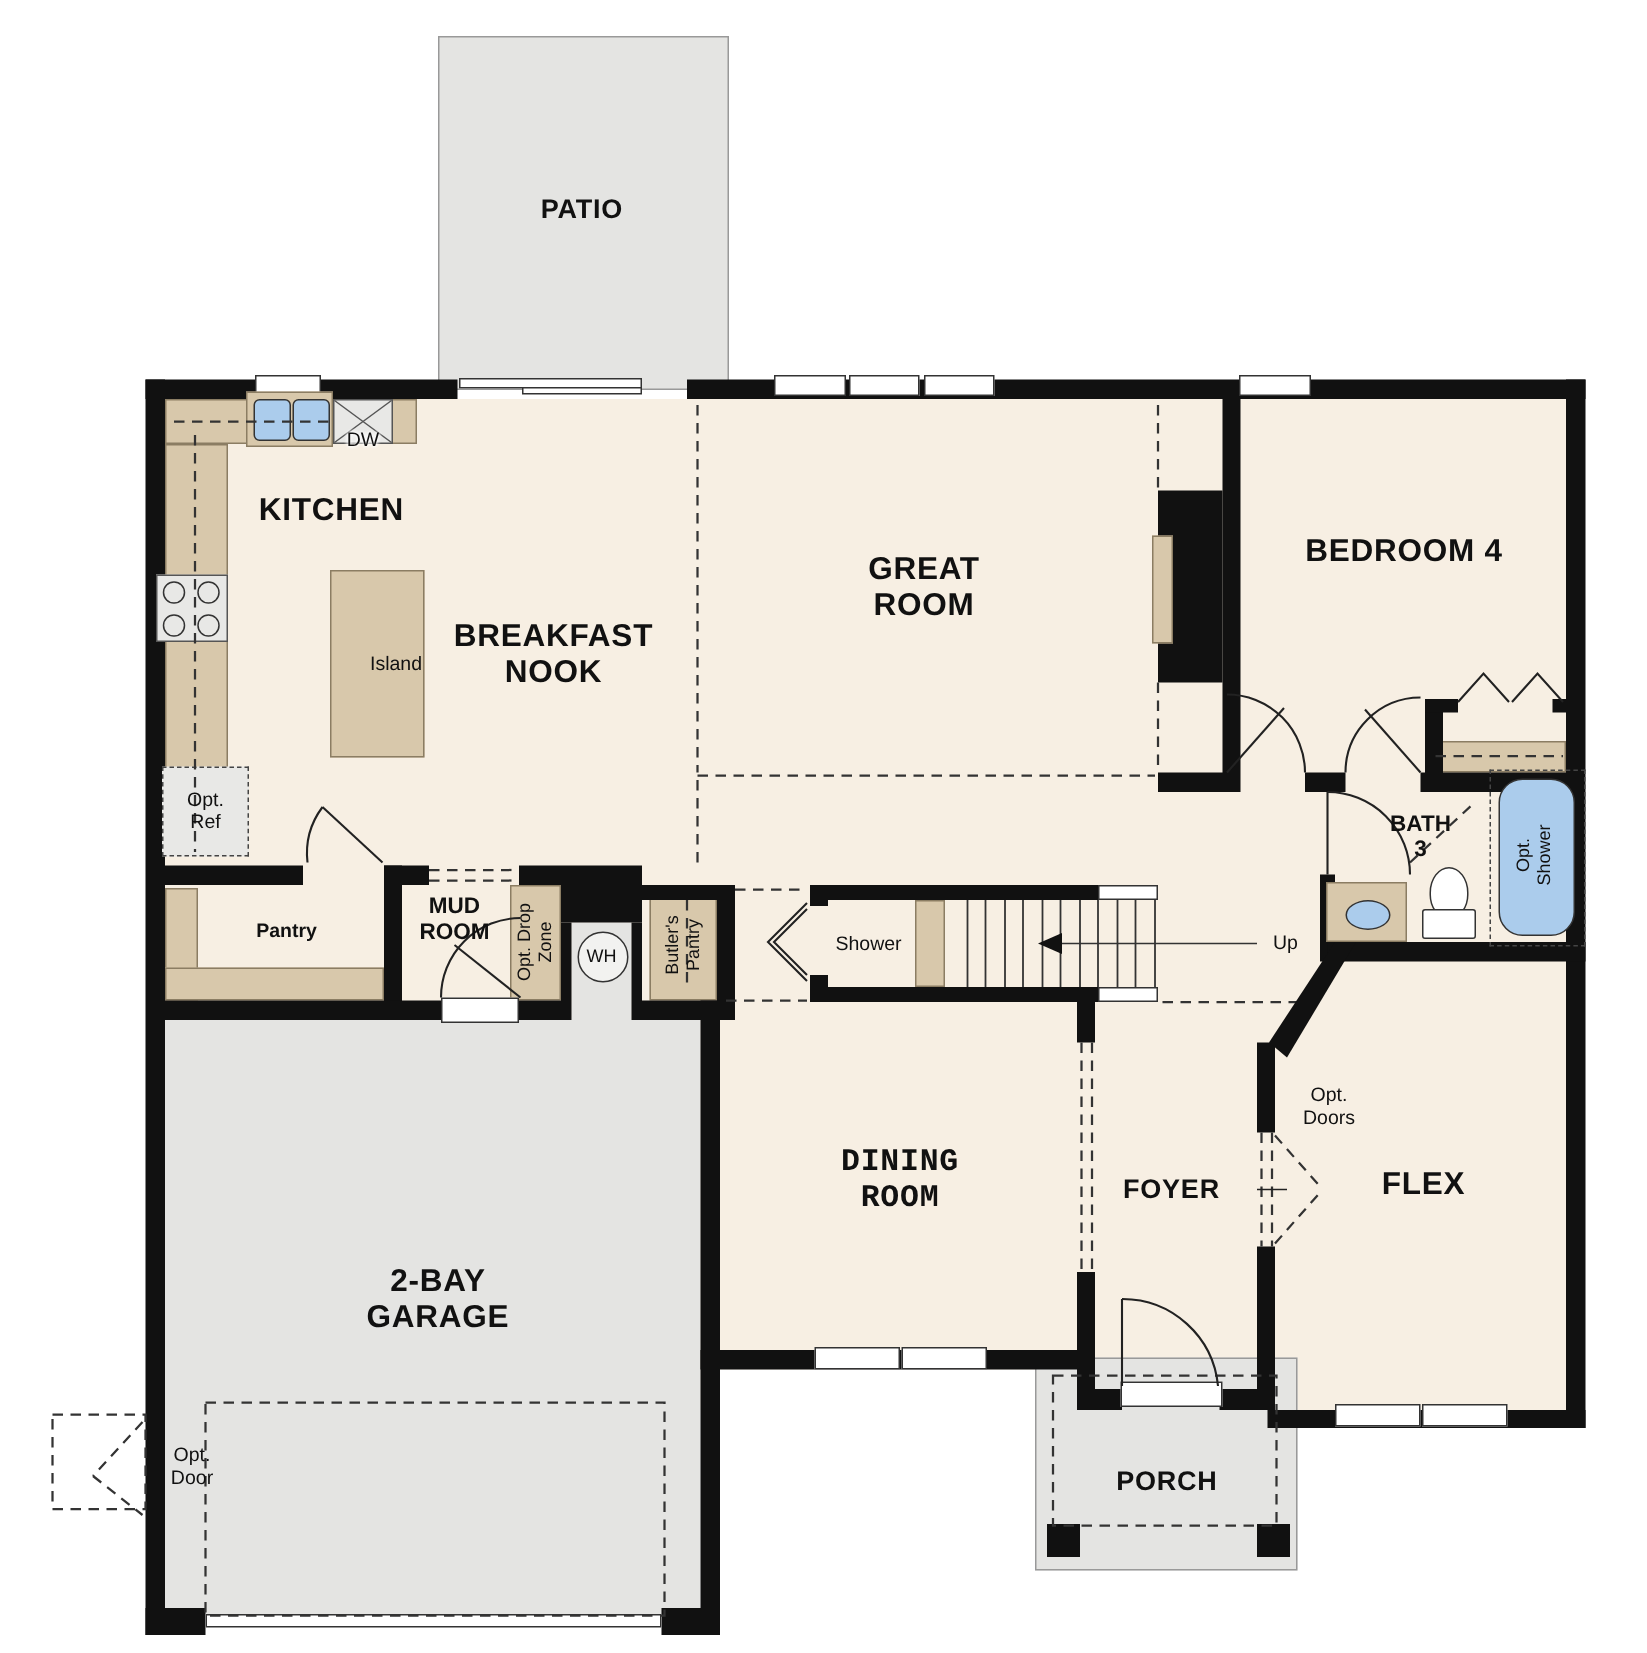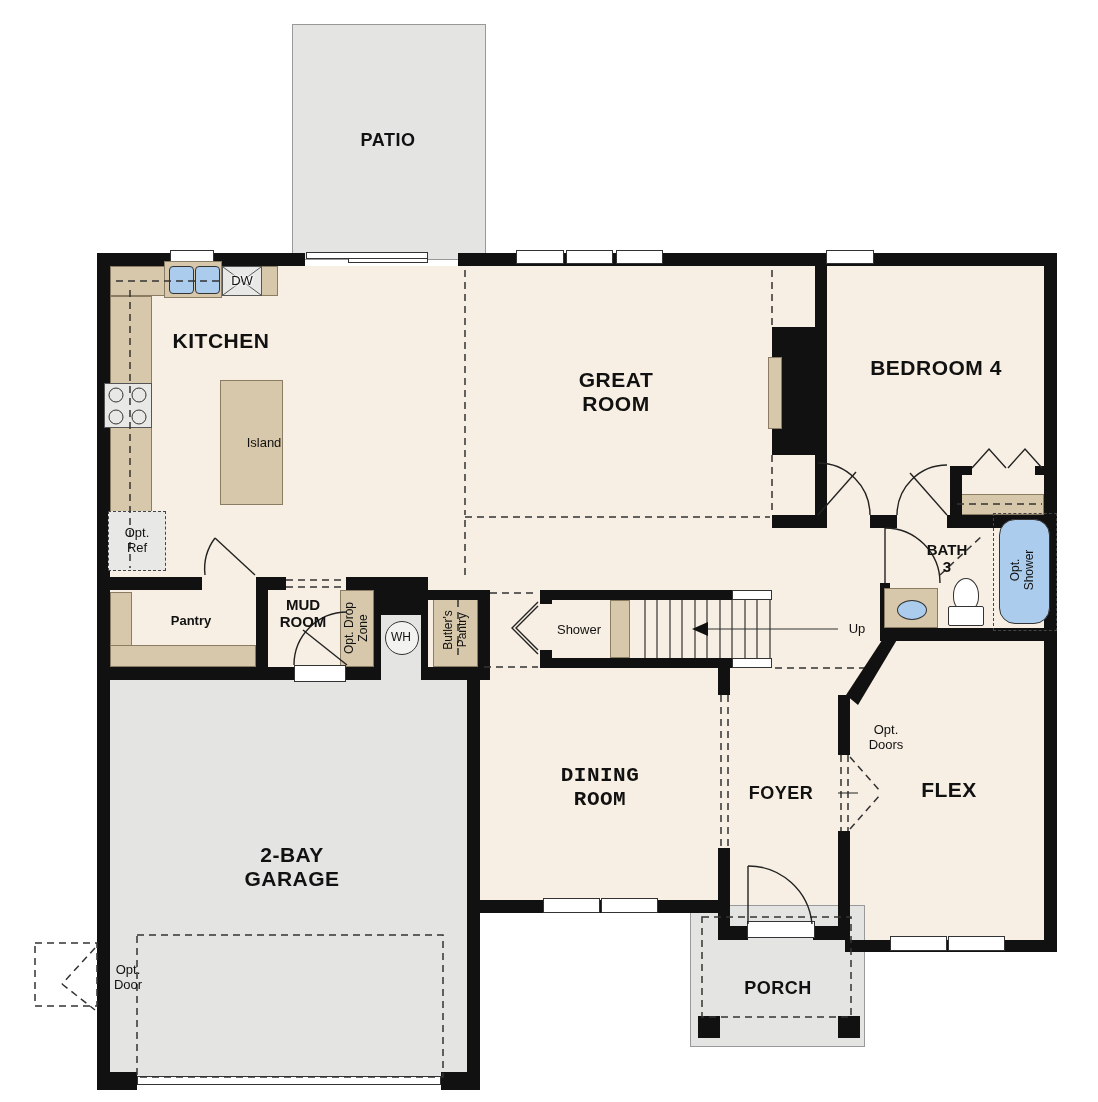--- a/index.html
+++ b/index.html
@@ -233,7 +233,7 @@
 GARAGE</div>
   <div class="lbl med" style="left:778px;top:988px;">PORCH</div>
   <div class="lbl sm" style="left:264px;top:443px;">Island</div>
-  <div class="lbl sm halo" style="left:242px;top:281px;">DW</div>
+  <div class="lbl sm halo" style="left:242px;top:294px;">DW</div>
   <div class="lbl sm" style="left:137px;top:541px;">Opt.
 Ref</div>
   <div class="lbl tiny vlabel" style="left:357px;top:628px;">Opt. Drop

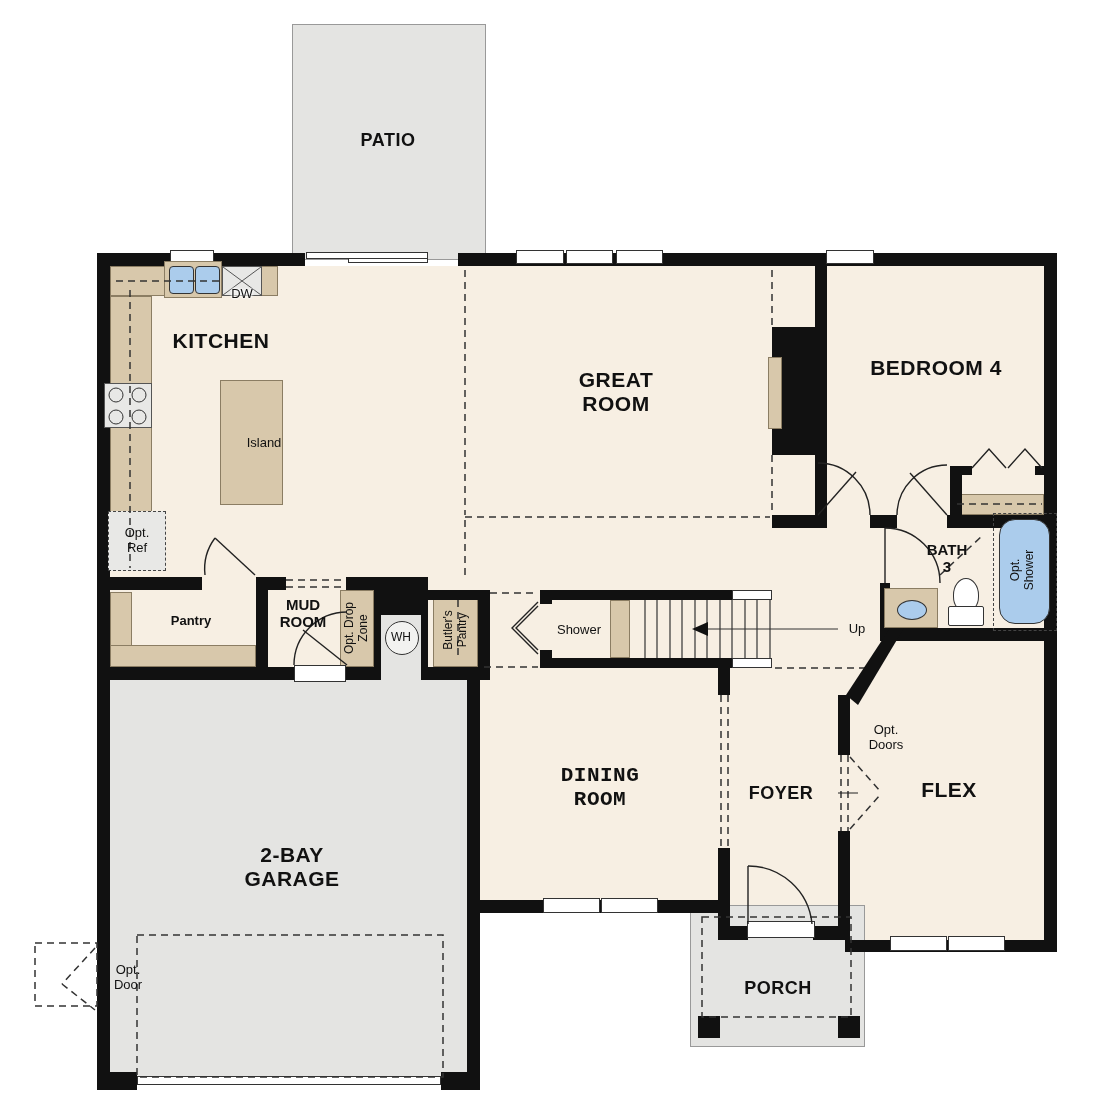--- a/index.html
+++ b/index.html
@@ -216,6 +216,8 @@
 
   <div class="lbl med" style="left:388px;top:140px;">PATIO</div>
   <div class="lbl big" style="left:221px;top:341px;">KITCHEN</div>
+  <div class="lbl big" style="left:369px;top:437px;">BREAKFAST
+NOOK</div>
   <div class="lbl big" style="left:616px;top:392px;">GREAT
 ROOM</div>
   <div class="lbl big" style="left:936px;top:368px;">BEDROOM 4</div>

